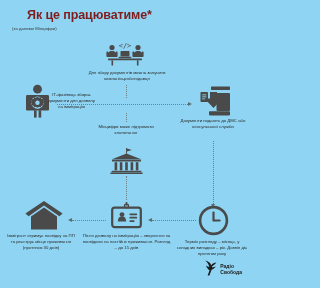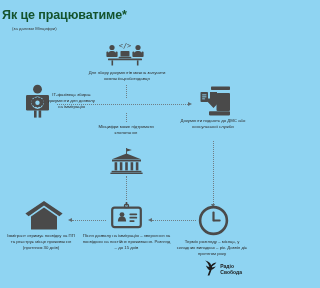--- a/index.html
+++ b/index.html
@@ -14,8 +14,8 @@
   .page{position:relative;width:250px;height:288px;}
 
   .title{
-    position:absolute;left:2px;top:9px;
-    font-size:12.5px;font-weight:bold;color:#14532d;
+    position:absolute;left:27px;top:9px;
+    font-size:12.5px;font-weight:bold;color:#7f1d1d;
     letter-spacing:-0.1px;line-height:1;
   }
   .subtitle{

